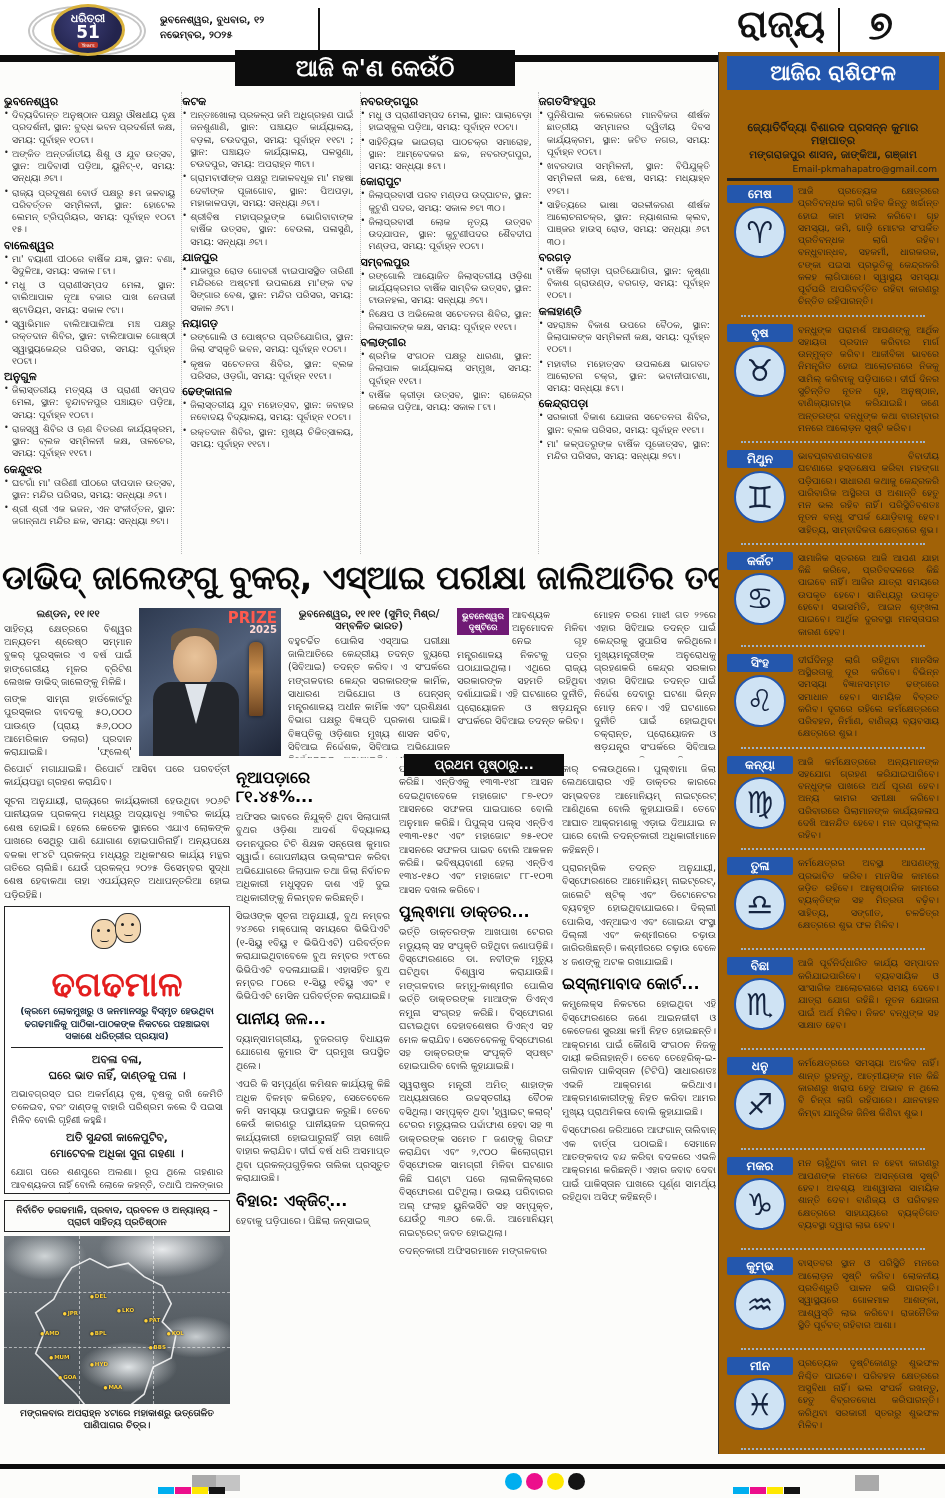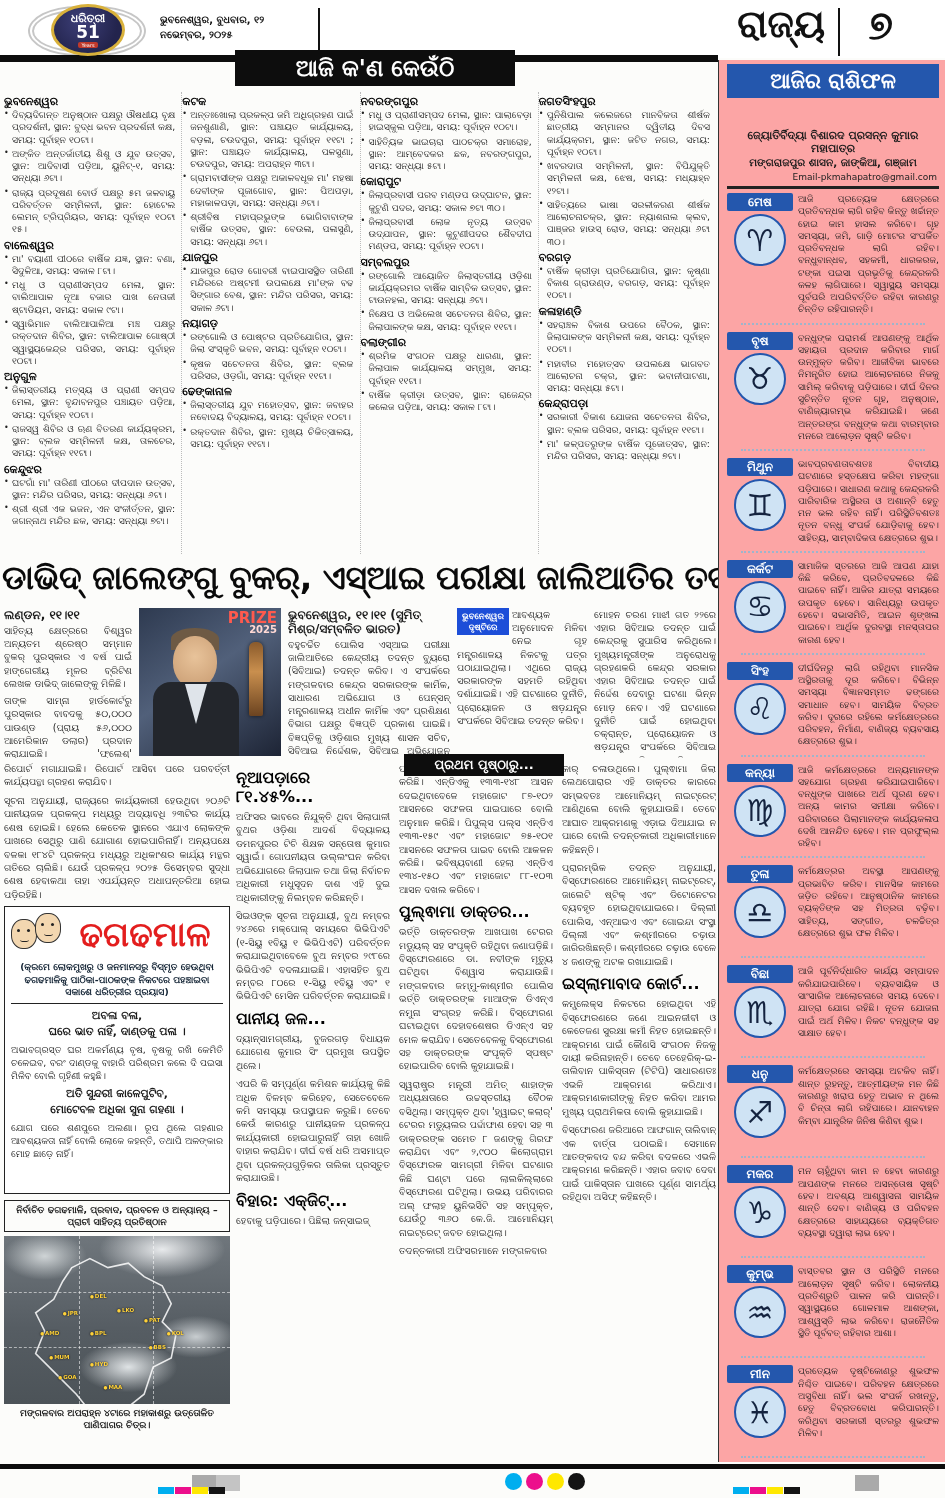--- a/index.html
+++ b/index.html
@@ -86,7 +86,7 @@
   .wcaption { font-size:9.3px; font-weight:bold; text-align:center; margin-top:3px; }
 
   
-  .sidebar { position:absolute; left:718px; top:60px; width:227px; height:1402px; border-left:1.5px solid #333; padding:4px 6px 0 8px; overflow:hidden; background:#fca5a5; }
+  .sidebar { position:absolute; left:718px; top:52px; width:227px; height:1402px; border-left:1.5px solid #333; padding:4px 6px 0 8px; overflow:hidden; background:#a16207; }
   .horo-head { background:#2457ad; color:#fff; text-align:center; font-size:21px; font-weight:bold; padding:5px 0; }
   .astro { text-align:center; margin-top:5px; }
   .astro .a1 { font-size:11px; font-weight:bold;margin-top:31px; }

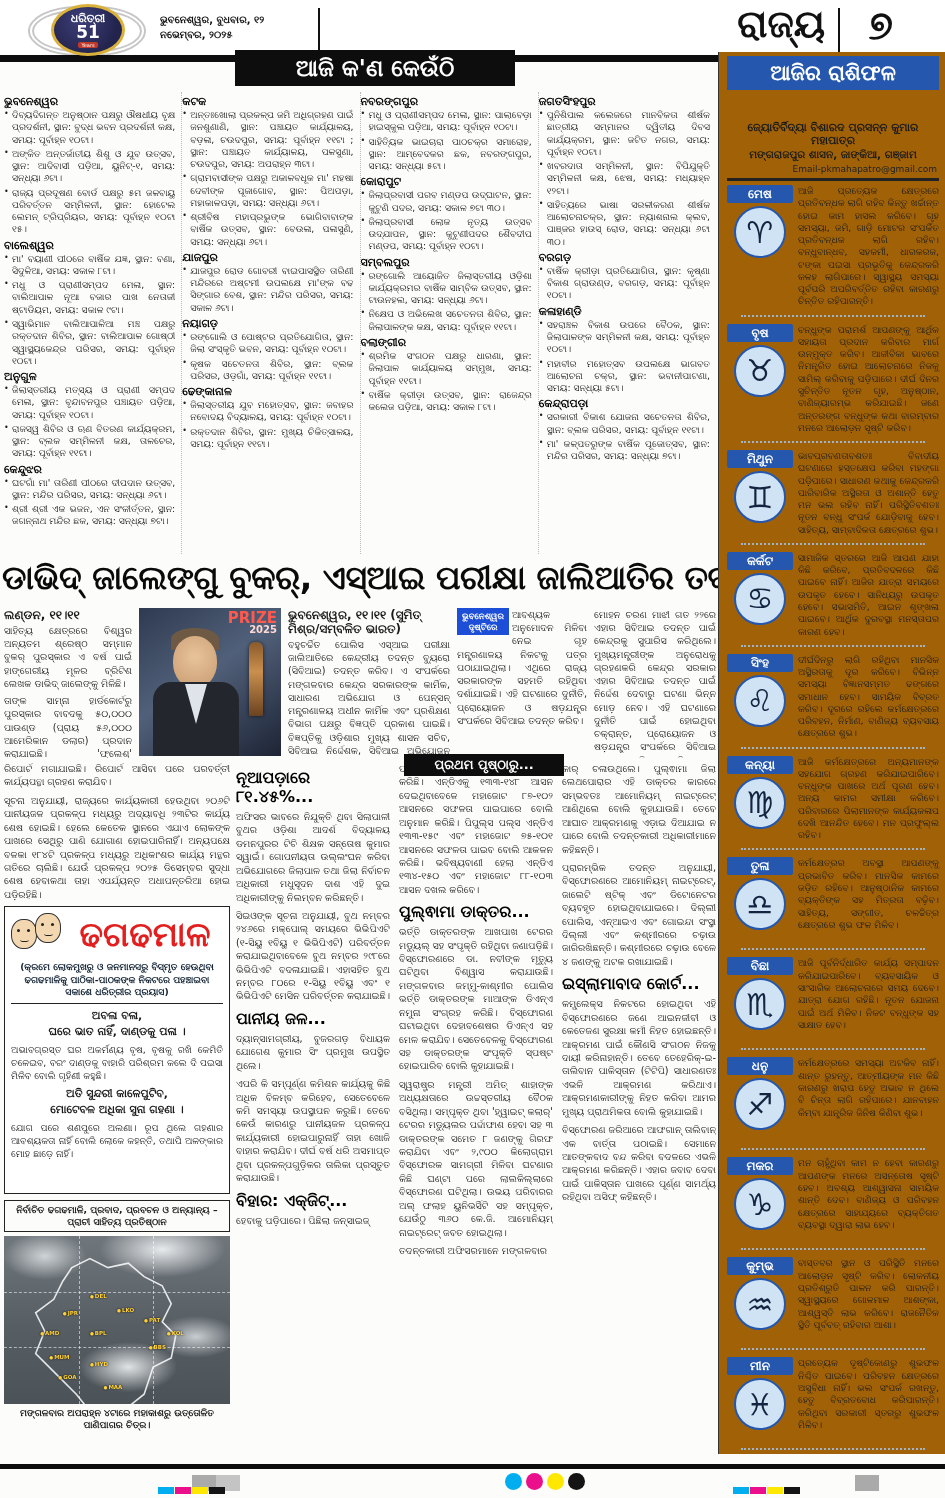--- a/index.html
+++ b/index.html
@@ -34,7 +34,7 @@
   .lead-headline { position:absolute; left:2px; top:558px; width:714px; font-size:33px; font-weight:bold; color:#0a0a0a; letter-spacing:-.5px; white-space:nowrap; }
   .lead-row { position:absolute; left:4px; top:608px; width:712px; height:150px; display:flex; gap:7px; overflow:hidden; }
   .lr-colA { flex:0 0 128px; } .lr-colB { flex:0 0 162px; } .lr-colC { flex:0 0 130px; } .lr-colD { flex:1; }
-  .dl { font-size:12px; font-weight:bold; text-align:left; margin-bottom:2px; }
+  .dl { font-size:10px; font-weight:bold; text-align:center; margin-bottom:2px; }
   .bodytxt, .lead-row p { font-size:9.6px; line-height:1.38; text-align:justify; color:#1c1c1c; margin-bottom:4px; }
   .photo { flex:0 0 142px; height:148px; position:relative; background:linear-gradient(145deg,#2e3a50 0%,#51607a 45%,#1d2435 100%); overflow:hidden;padding-left:28px; }
   .photo .prize { position:absolute; right:4px; top:3px; color:#ff5a4e; font-weight:bold; font-size:15px; line-height:.95; text-align:right; }

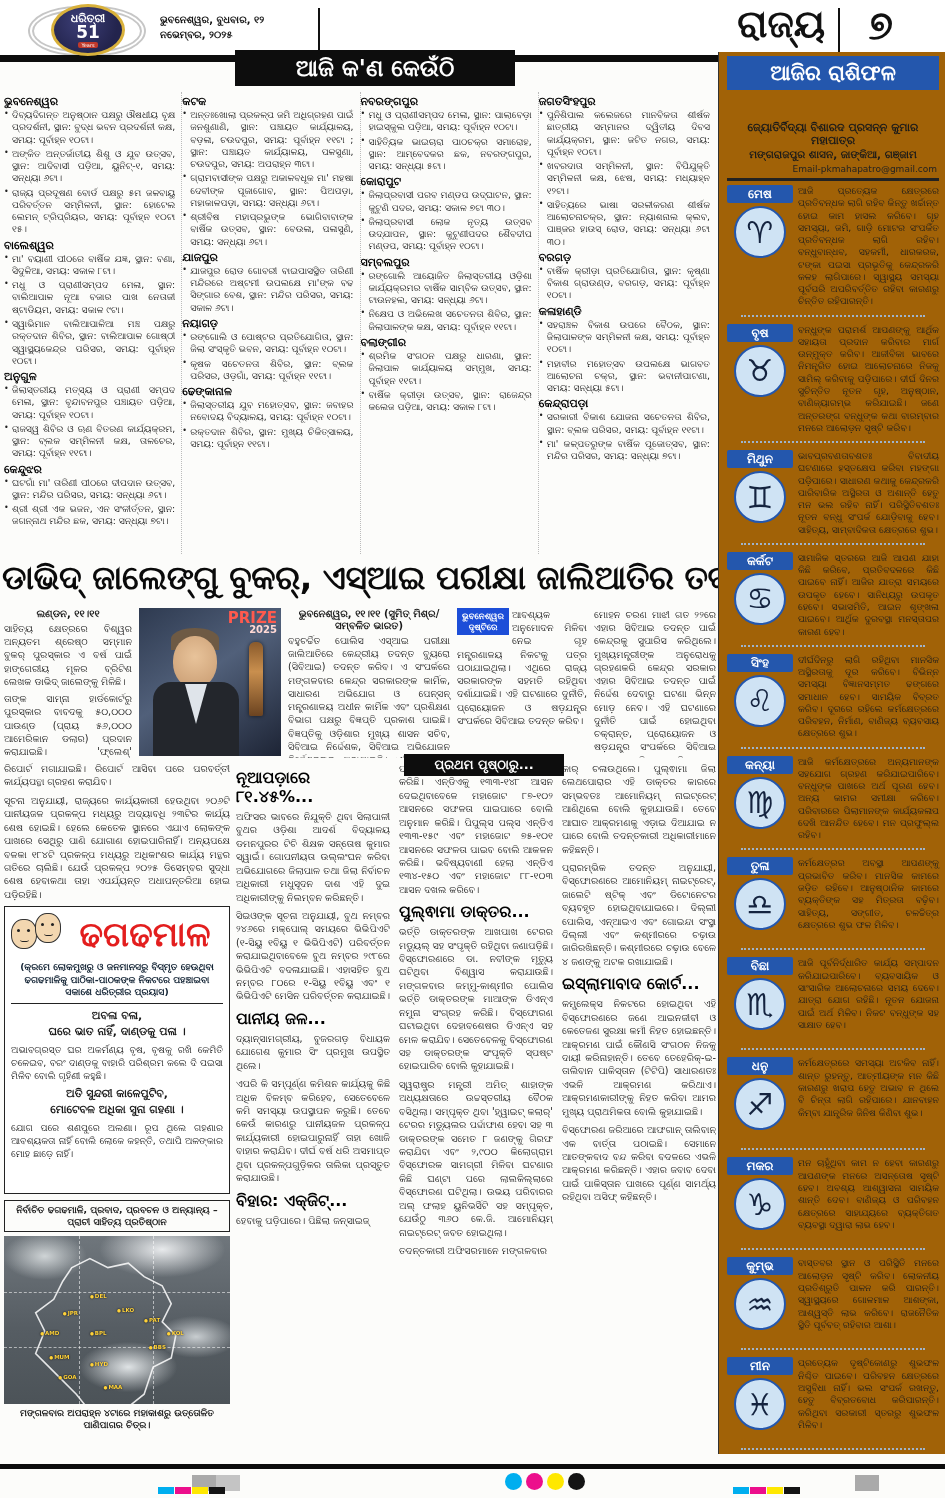--- a/index.html
+++ b/index.html
@@ -44,7 +44,7 @@
   .photo .suit { position:absolute; left:14px; top:74px; width:86px; height:74px; background:#23262c; border-radius:18px 18px 0 0; }
   .photo .shirt { position:absolute; left:46px; top:76px; width:22px; height:40px; background:#dfe4ea; clip-path:polygon(0 0,100% 0,50% 100%); }
   .photo .trophy { position:absolute; right:18px; top:34px; width:14px; height:74px; background:linear-gradient(#8a5a2b,#c98f4e 40%,#6b4320); border-radius:6px 6px 2px 2px; box-shadow:0 0 4px rgba(0,0,0,.6); }
-  .inset-label { background:#1d4ed8; color:#fff; font-size:8.5px; font-weight:bold; text-align:center; padding:3px 1px; float:left; width:52px; margin:0 3px 2px 0; line-height:1.25; }
+  .inset-label { background:#701a75; color:#fff; font-size:8.5px; font-weight:bold; text-align:center; padding:3px 1px; float:left; width:52px; margin:0 3px 2px 0; line-height:1.25; }
 
   
   .continued { position:absolute; left:4px; top:762px; width:712px; height:700px; }

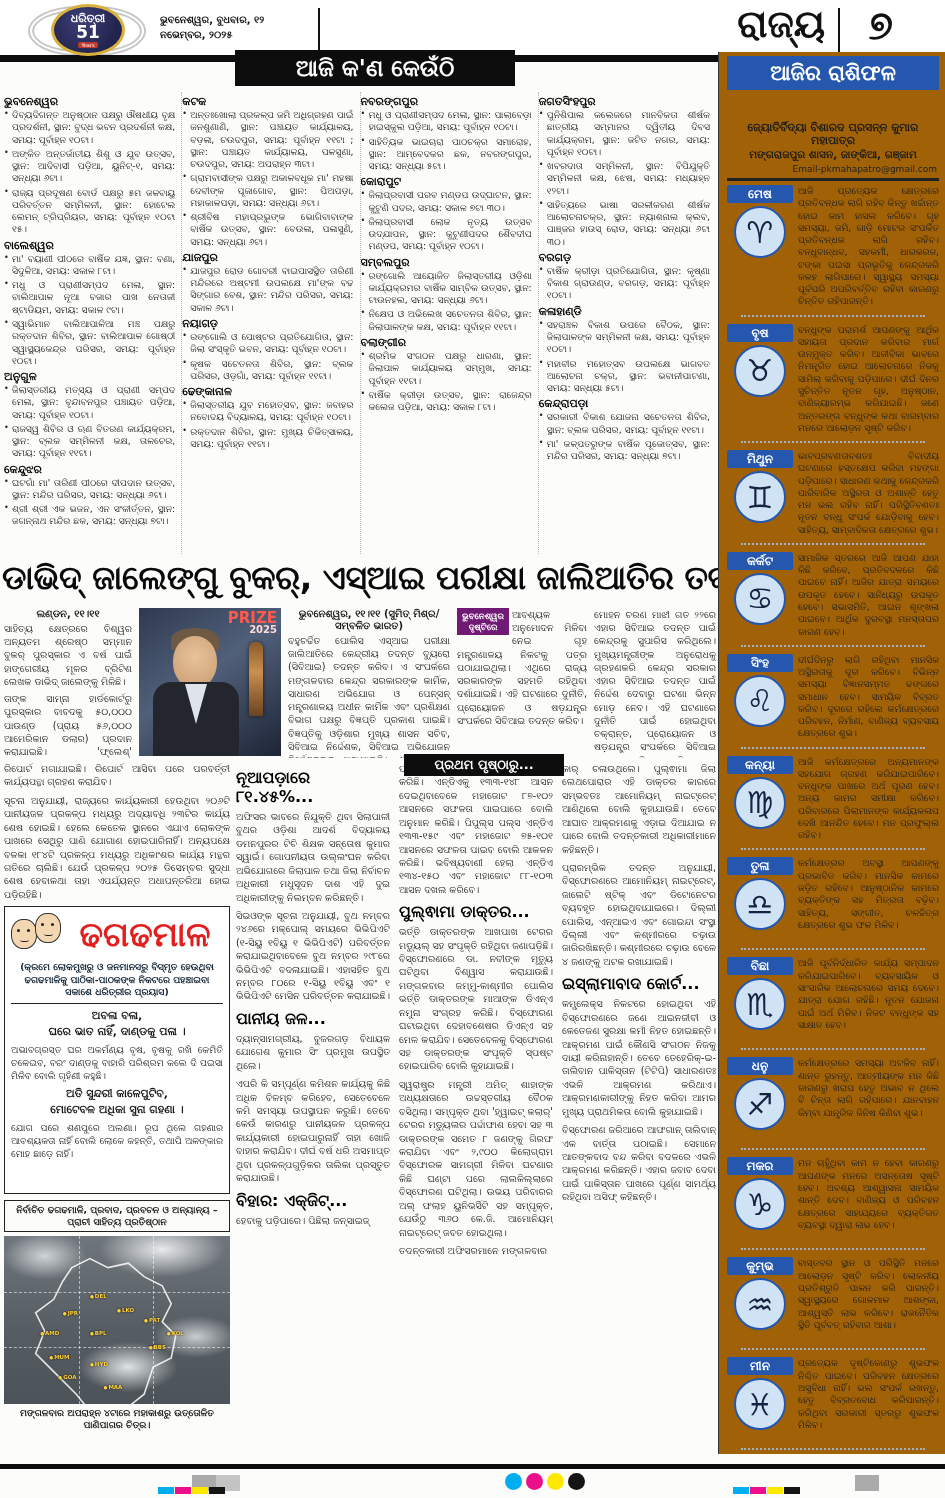--- a/index.html
+++ b/index.html
@@ -58,7 +58,7 @@
 
   
   .cartoon { border:1.5px solid #222; margin-top:4px; padding:4px 6px; height:288px; overflow:hidden; background:#fff; }
-  .cartoon-head { display:flex; align-items:center; gap:4px; }
+  .cartoon-head { display:flex; align-items:center; gap:4px;flex-direction:column; }
   .toon-faces { position:relative; width:52px; height:46px; flex:0 0 52px; }
   .toon { position:absolute; width:26px; height:30px; background:#f3d7b0; border:1px solid #333; border-radius:45%; }
   .toon.t1 { left:0; top:8px; } .toon.t2 { left:24px; top:2px; }

